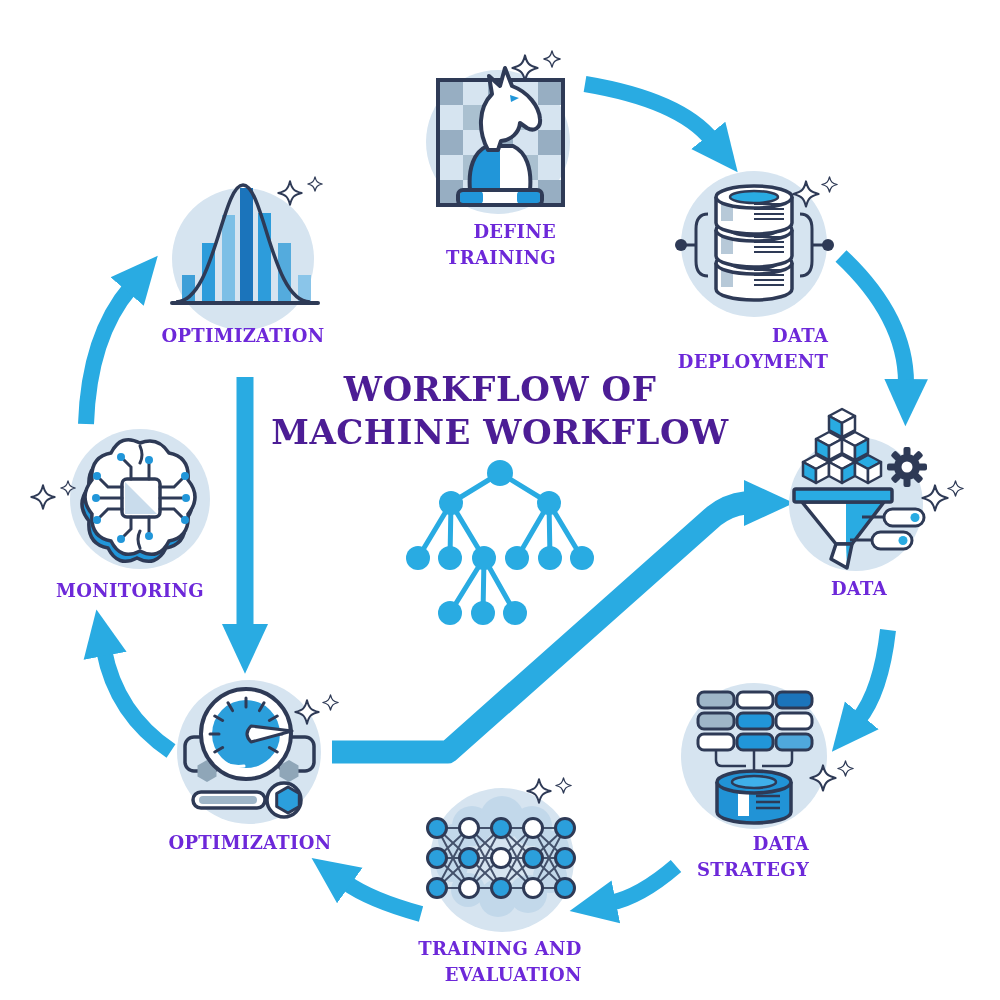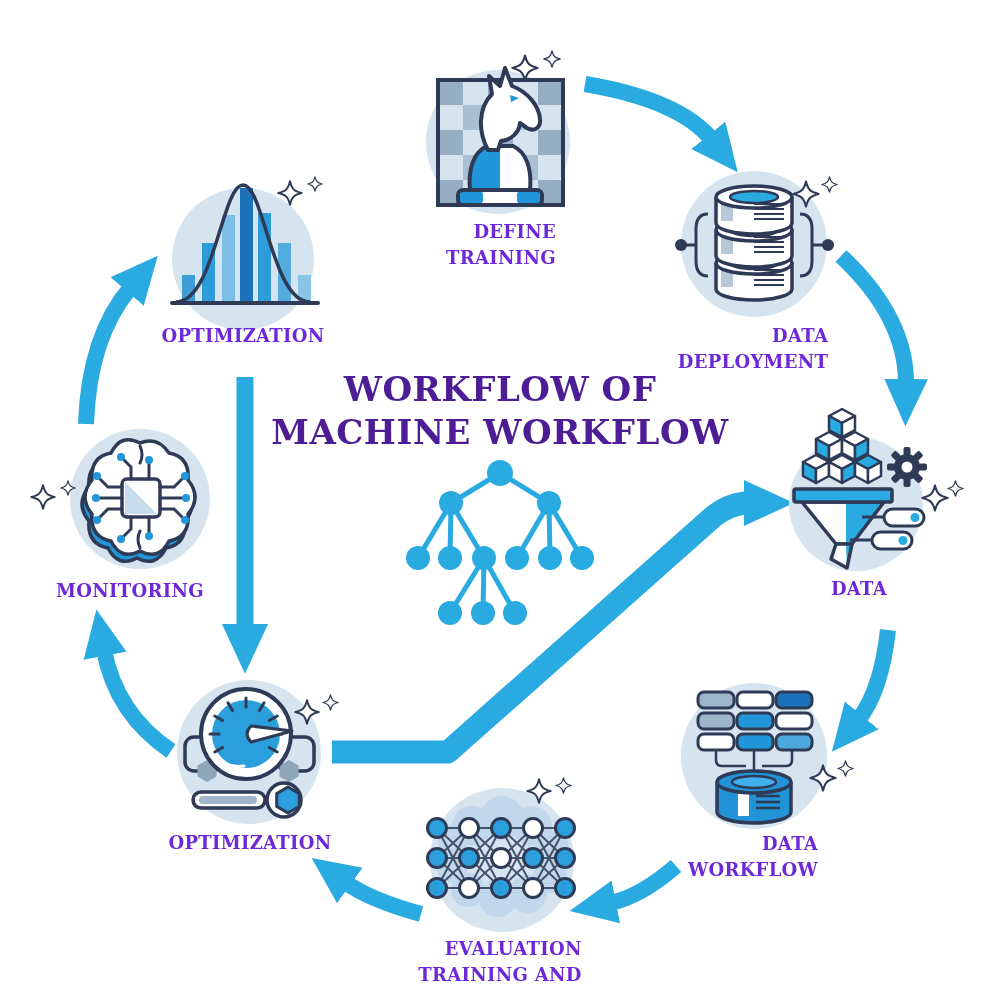--- a/index.html
+++ b/index.html
@@ -356,7 +356,7 @@
 </div>
 <div class="label" style="left:753px;top:831px">
   <div>DATA</div>
-      <div>WORKFLOW</div>
+      <div>STRATEGY</div>
 </div>
 <div class="label" style="left:500px;top:936px">
   <div>EVALUATION</div>

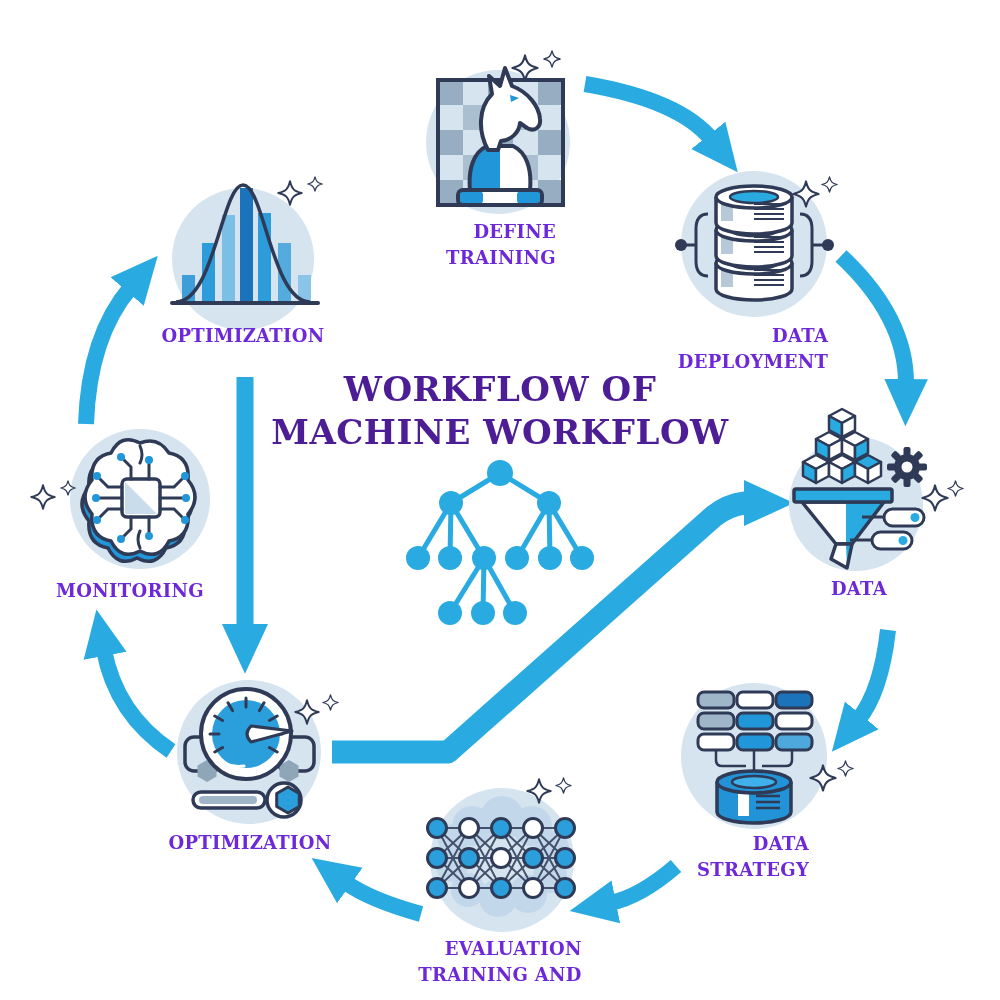--- a/index.html
+++ b/index.html
@@ -359,8 +359,8 @@
       <div>STRATEGY</div>
 </div>
 <div class="label" style="left:500px;top:936px">
-  <div>EVALUATION</div>
-      <div>TRAINING AND</div>
+  <div>TRAINING AND</div>
+      <div>EVALUATION</div>
 </div>
 <div class="label" style="left:250px;top:830px">
   <div>OPTIMIZATION</div>

